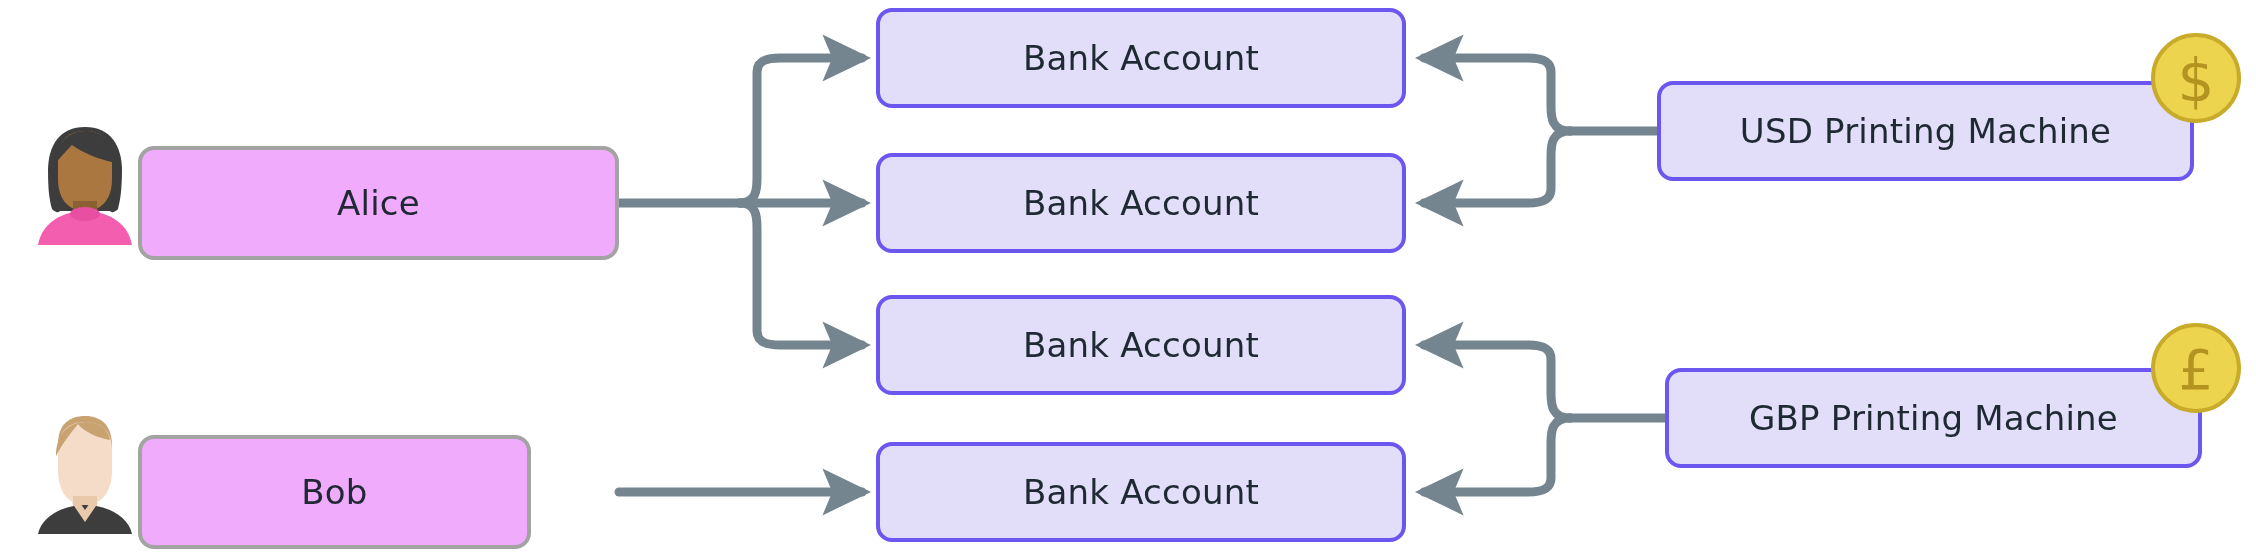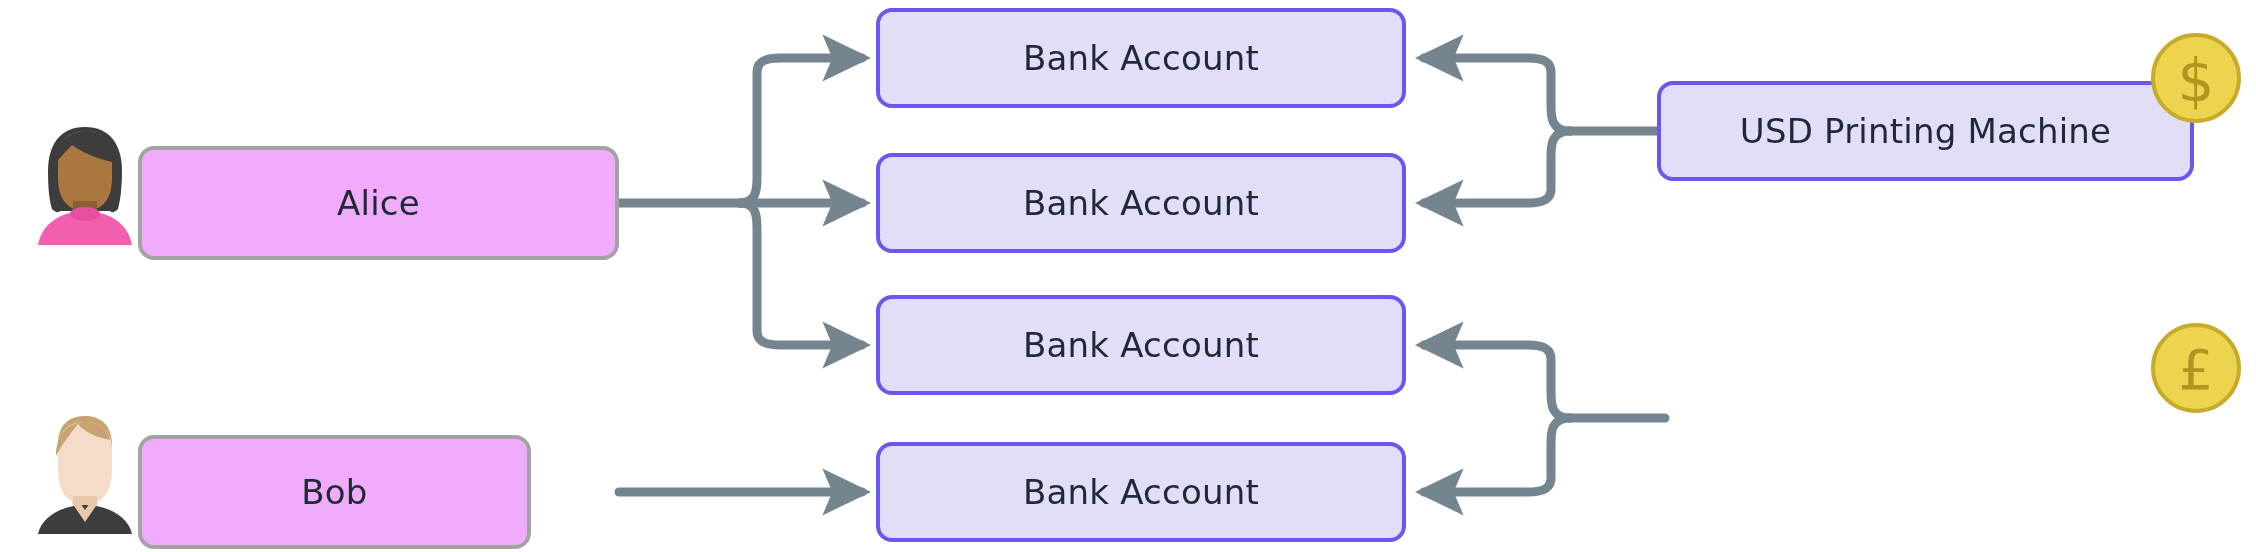--- a/index.html
+++ b/index.html
@@ -151,6 +151,9 @@
     <text x="46" y="69" text-anchor="middle" font-family="&quot;DejaVu Sans&quot;, sans-serif" font-size="58" fill="#b39420">$</text>
   </svg>
 
+  <div class="node machine-node" style="left:1665px; top:368px; width:537px; height:100px;">
+    <span class="label">GBP Printing Machine</span>
+  </div>
   <svg class="coin" style="left:2150px; top:322px;" viewBox="0 0 92 92">
     <circle cx="46" cy="46" r="43" fill="#edd44f" stroke="#c8ab2a" stroke-width="4"></circle>
     <text x="46" y="67" text-anchor="middle" font-family="&quot;DejaVu Sans&quot;, sans-serif" font-size="55" fill="#b39420">£</text>

